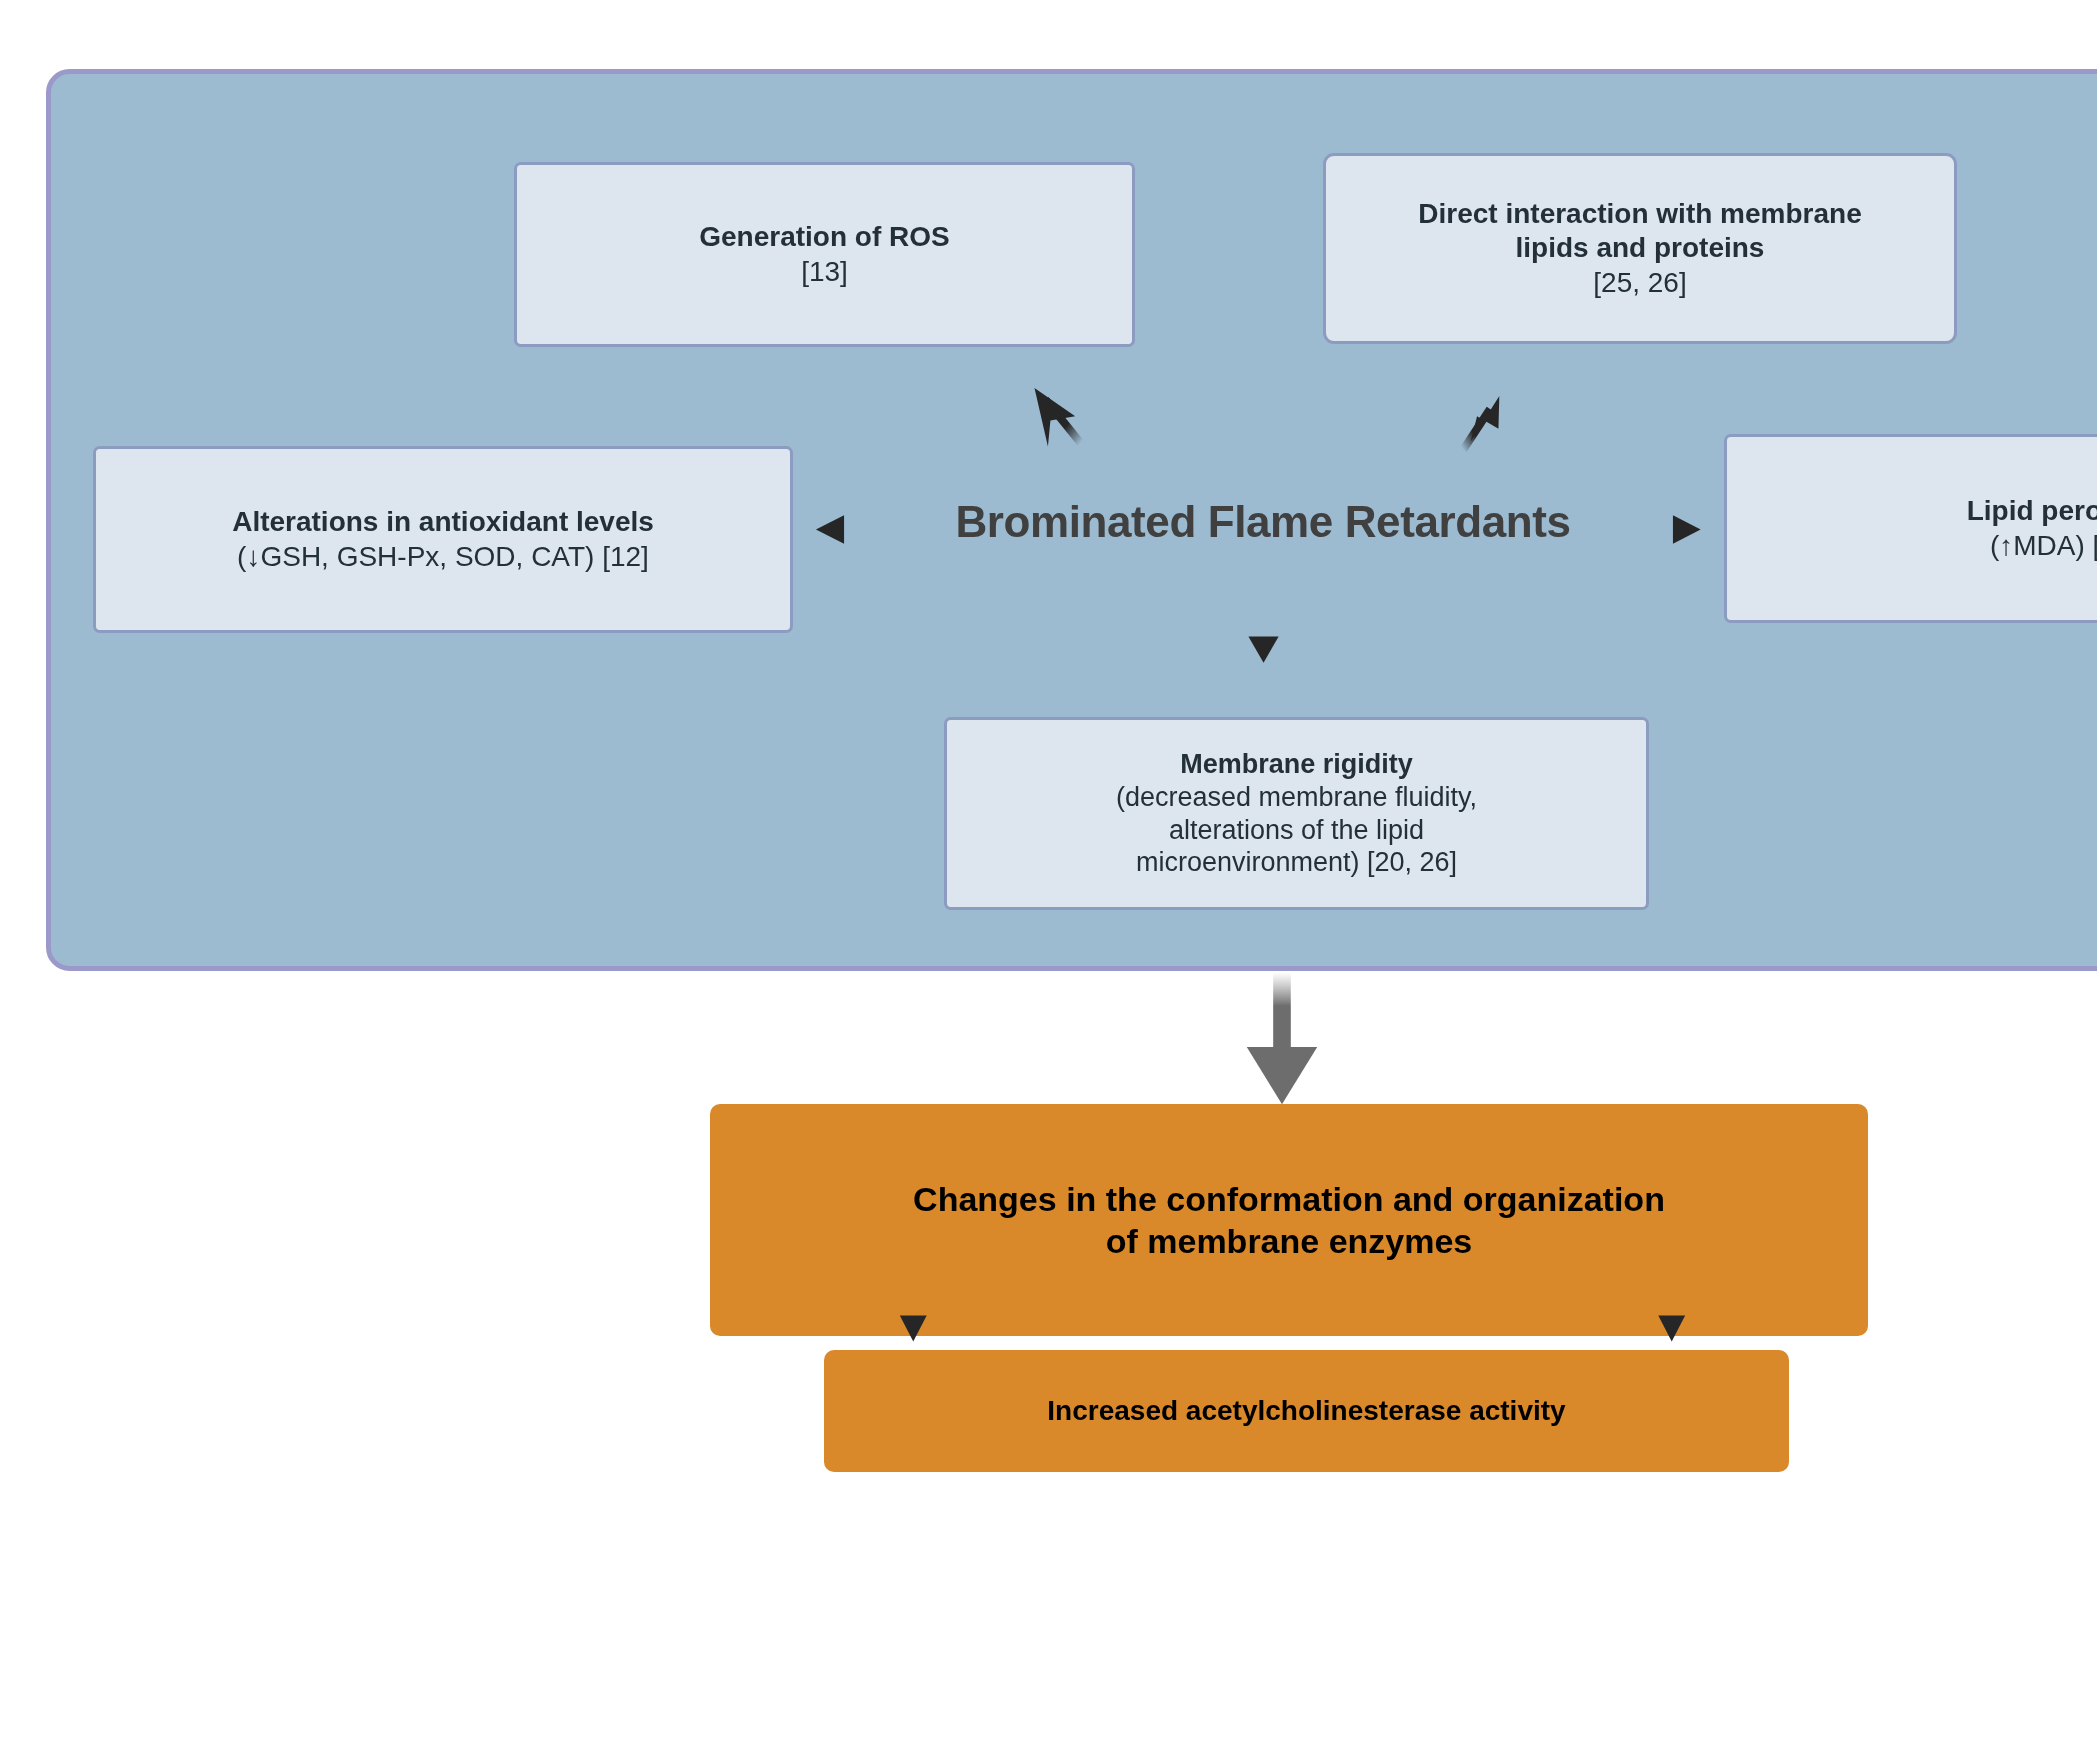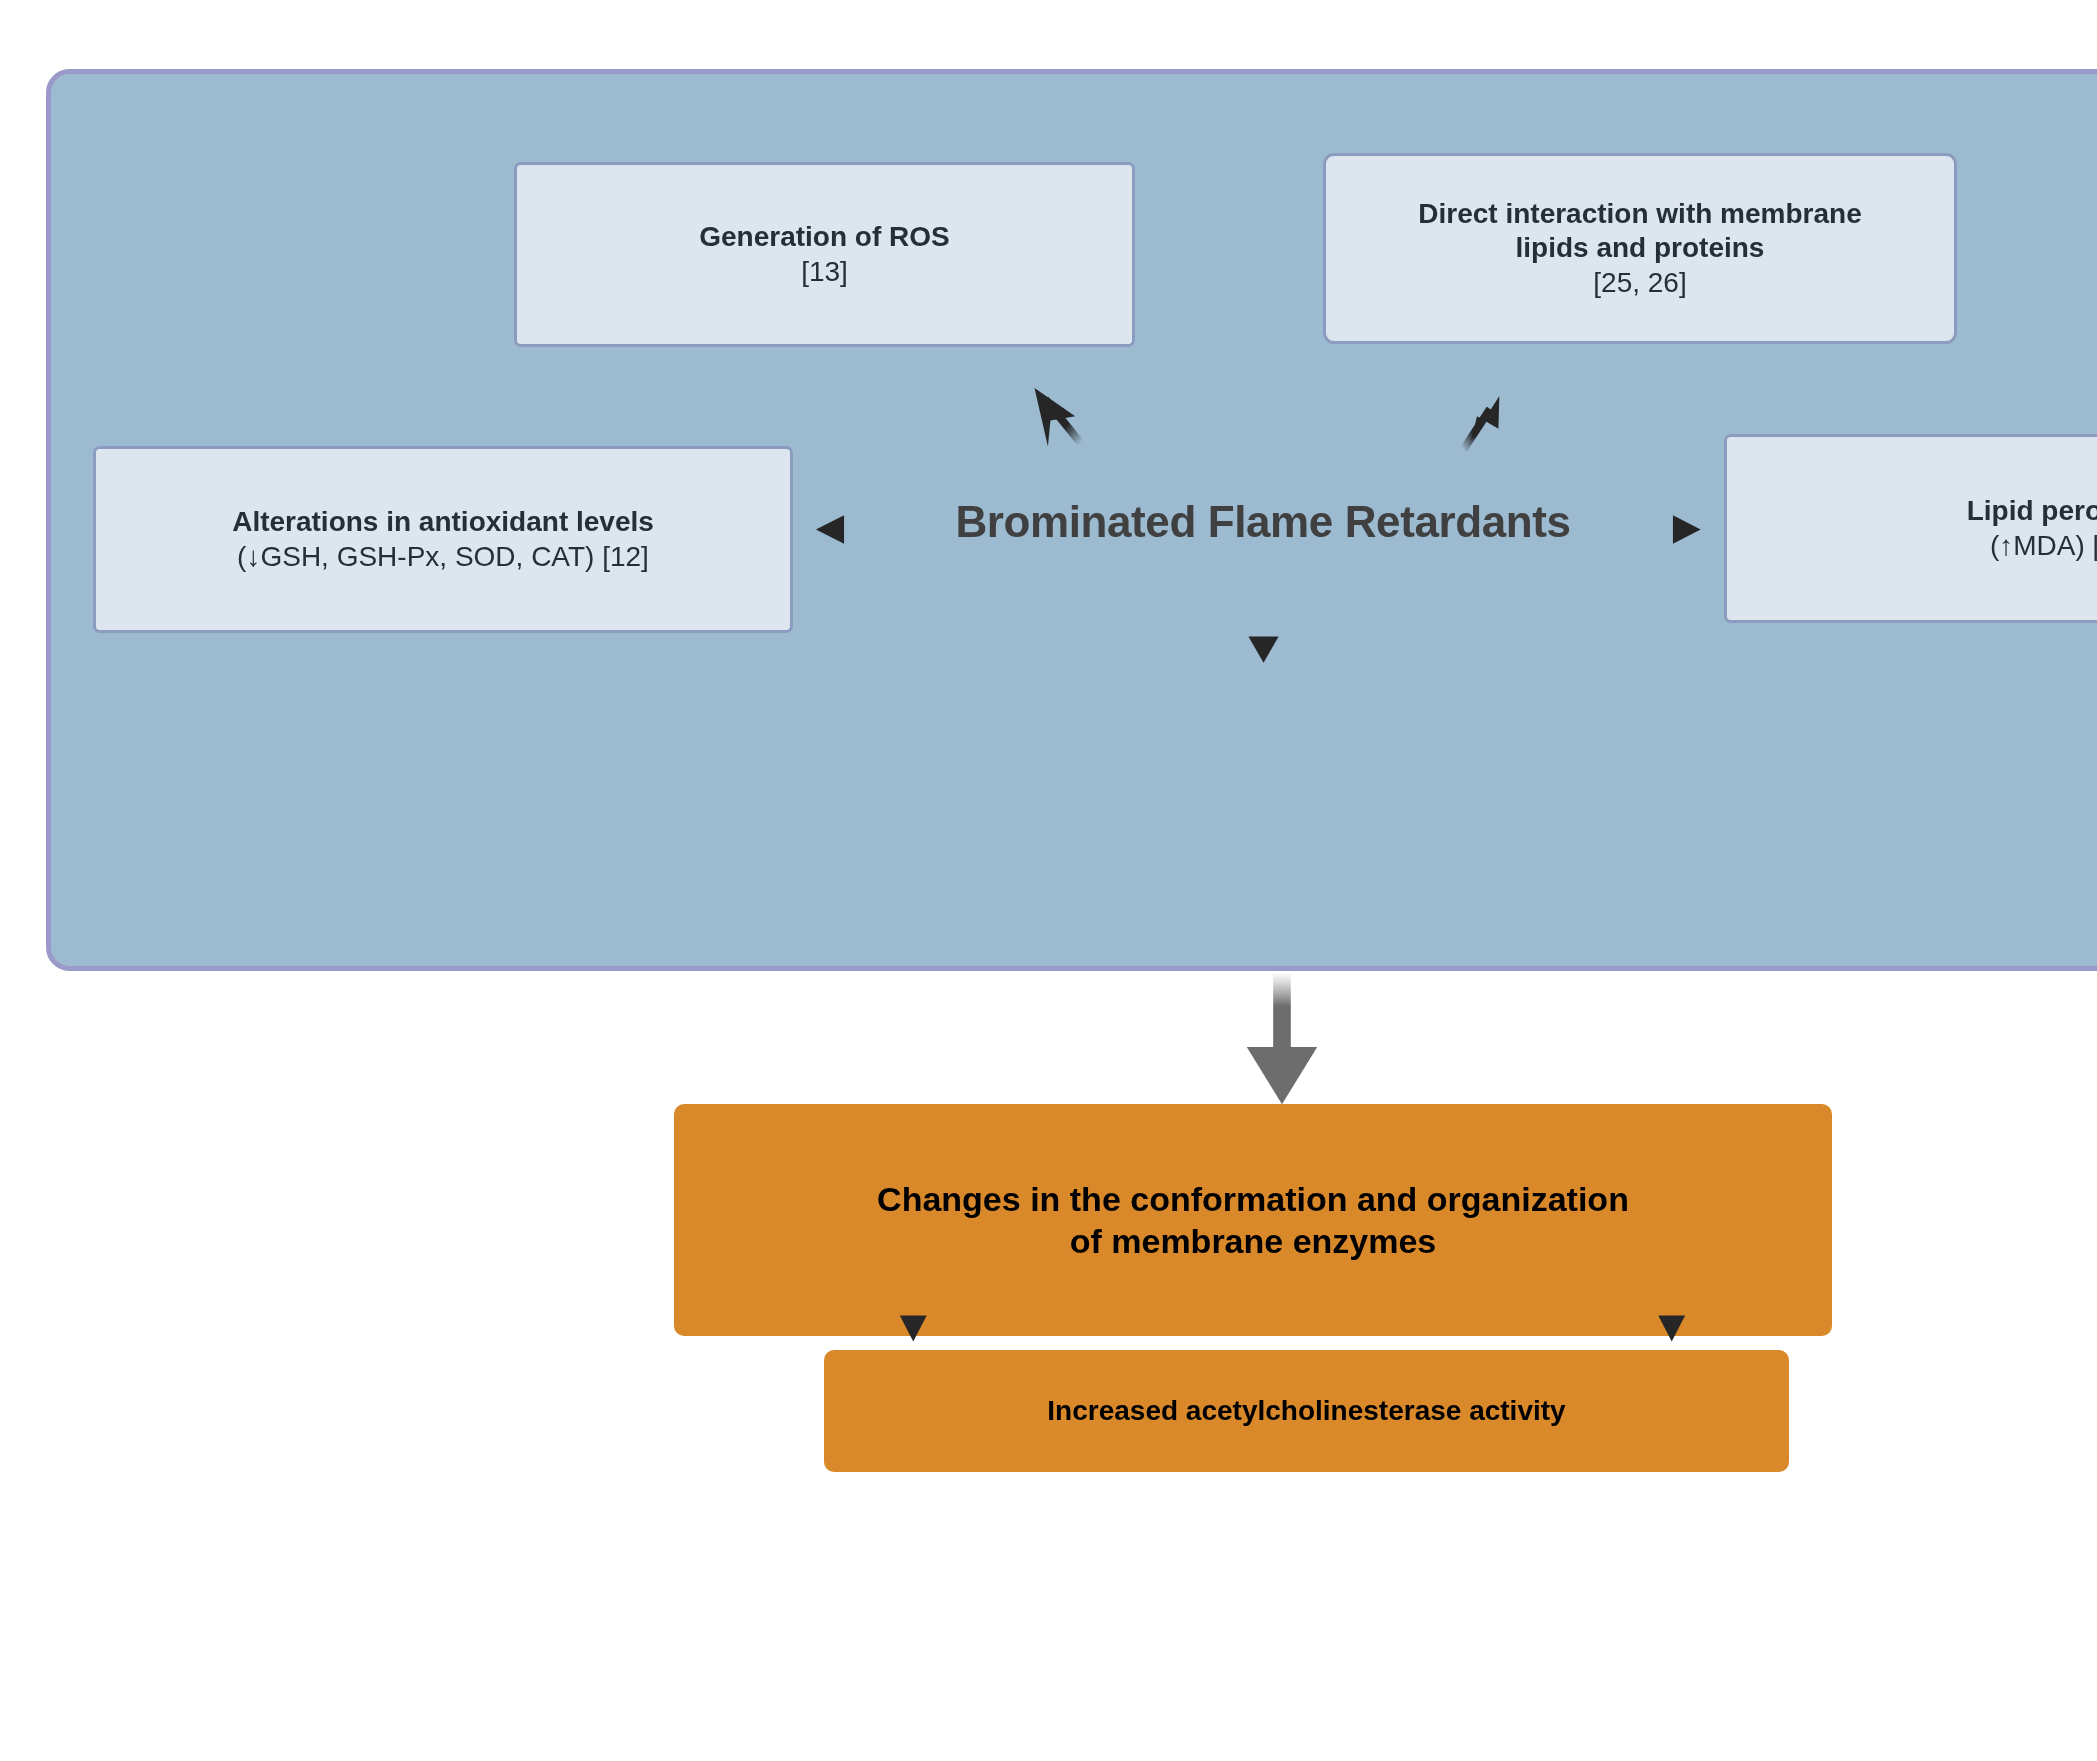--- a/index.html
+++ b/index.html
@@ -112,6 +112,14 @@
     </span>
   </div>
 
+  <div class="node" id="node-rigid">
+    <span class="t">
+      <span class="b">Membrane rigidity</span><br>
+      <span class="n">(decreased membrane fluidity,</span><br>
+      <span class="n">alterations of the lipid</span><br>
+      <span class="n">microenvironment) [20, 26]</span>
+    </span>
+  </div>
 
   <div id="title">Brominated Flame Retardants</div>
 

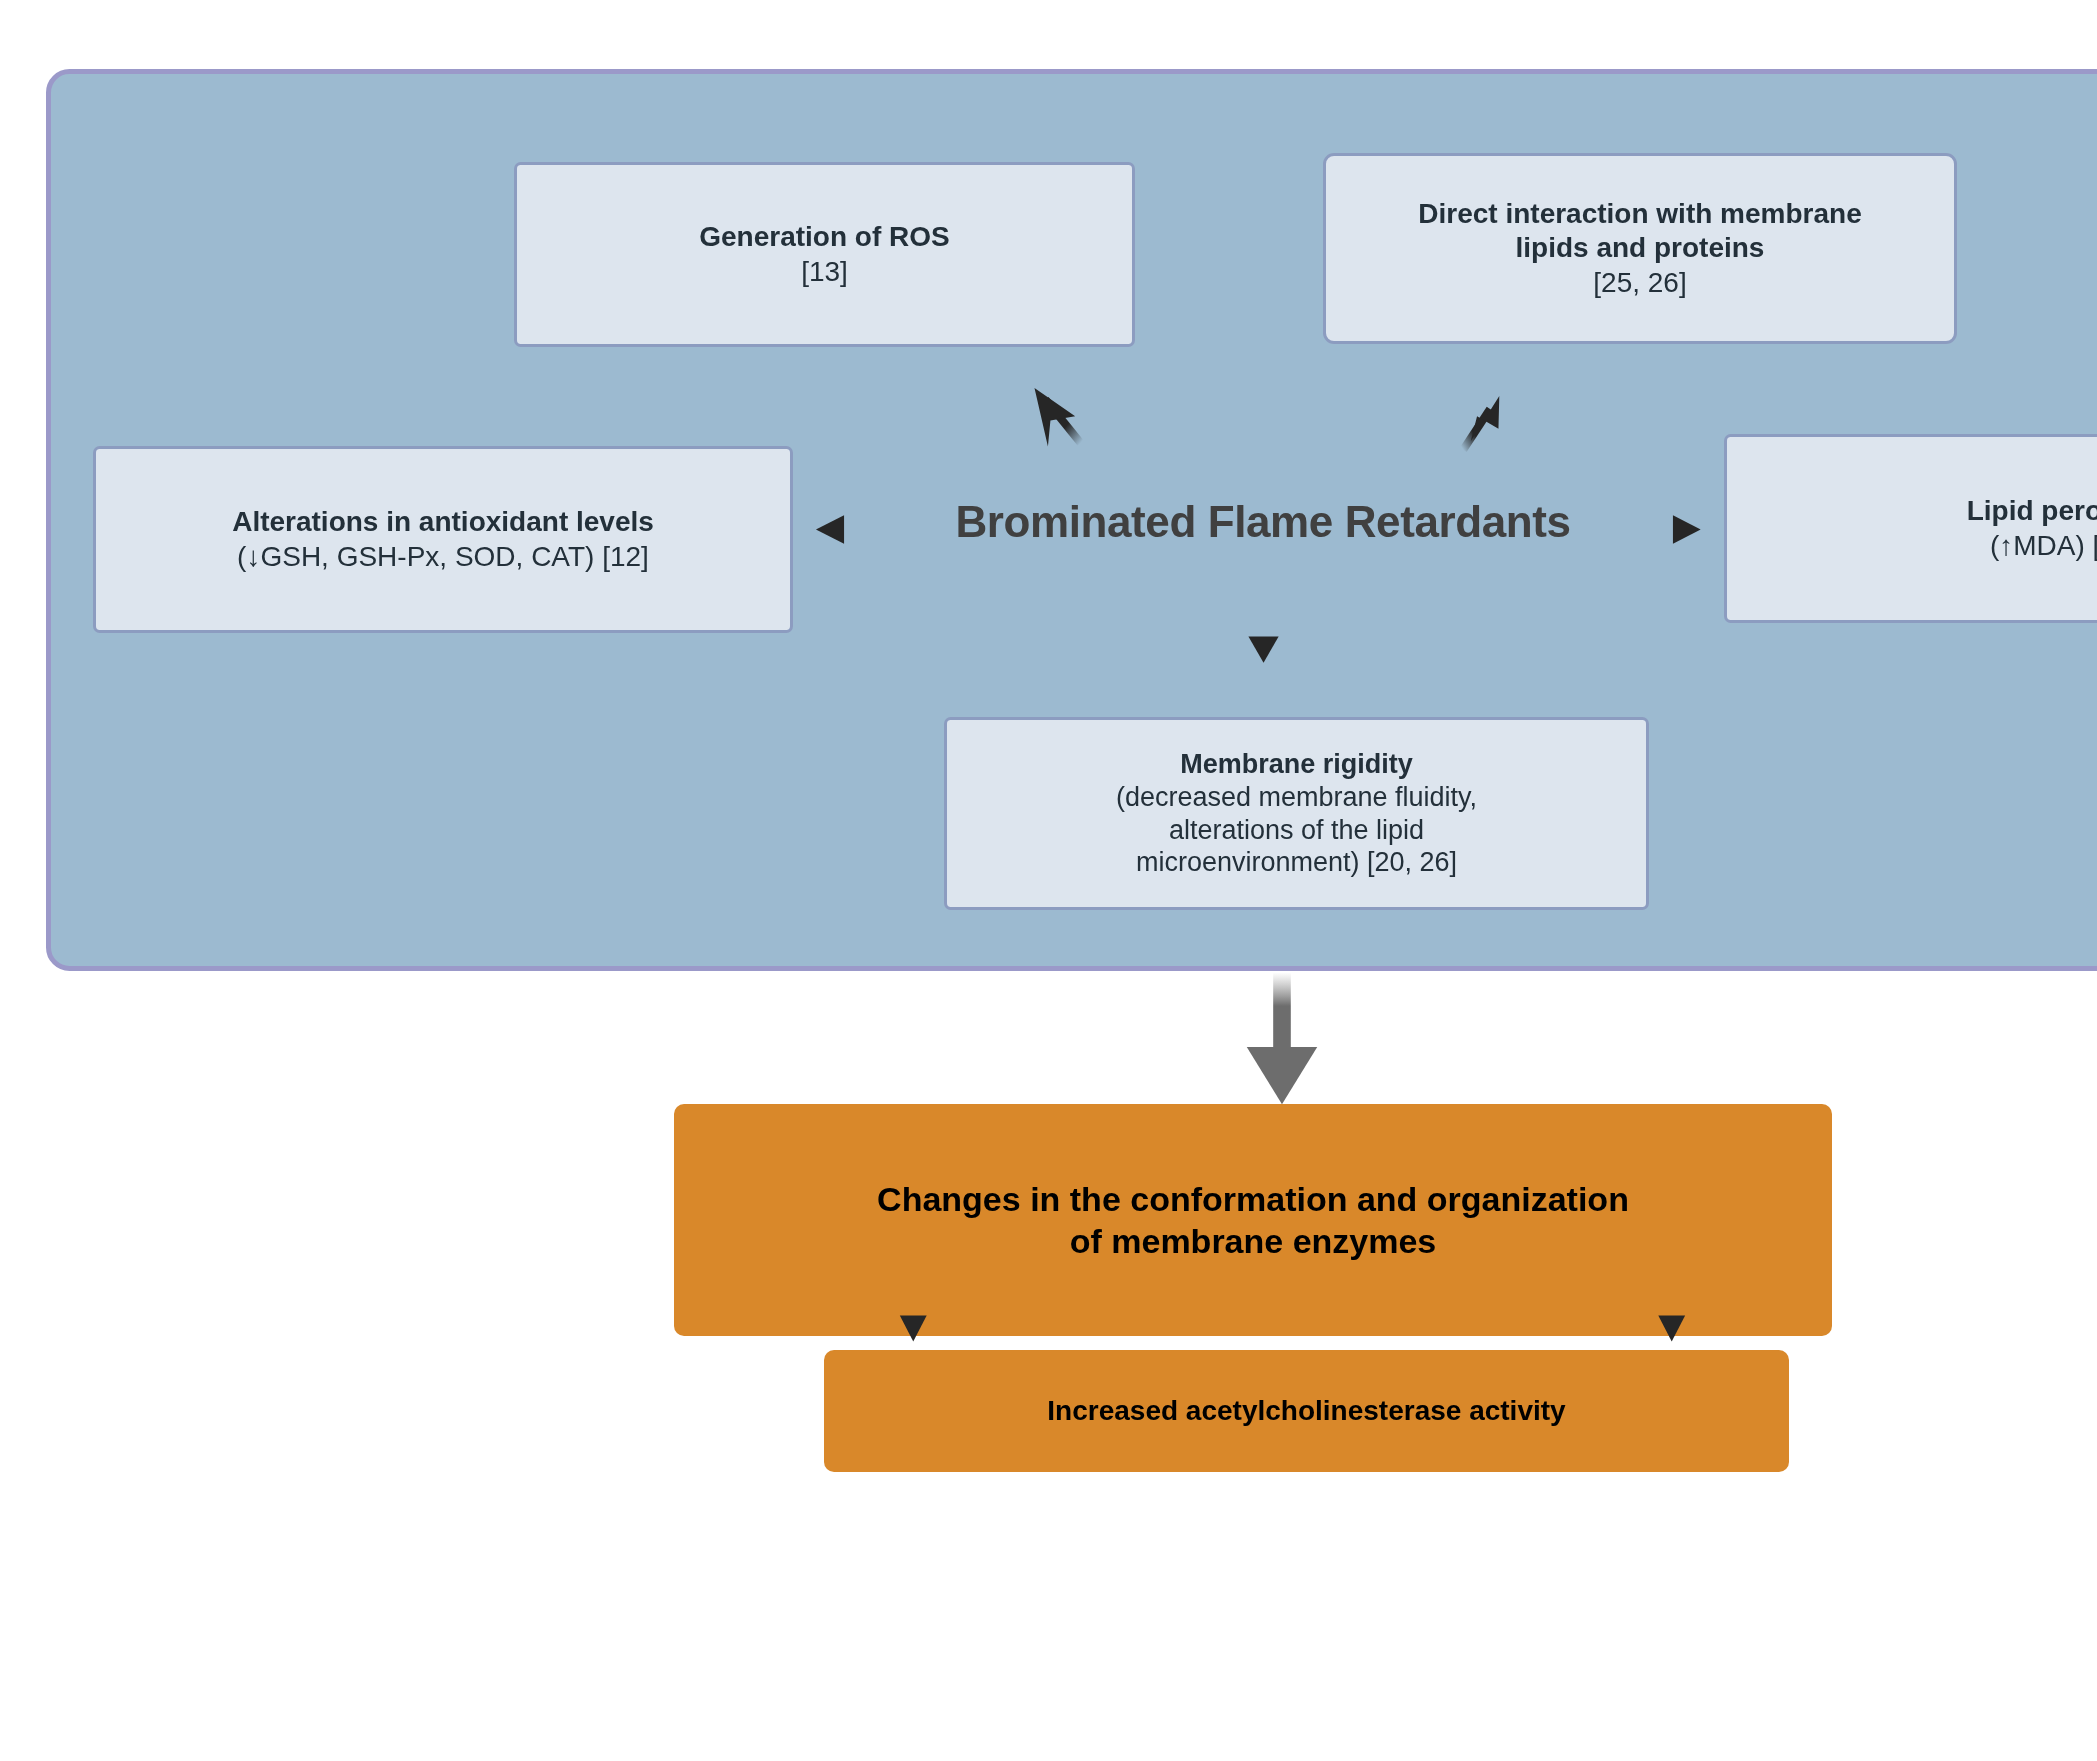--- a/index.html
+++ b/index.html
@@ -70,7 +70,7 @@
     font-weight:bold;
     line-height:1.24;
   }
-  #obox-main {left:674px; top:1104px; width:1158px; height:232px; font-size:34px;justify-content:center;}
+  #obox-main {left:710px; top:1104px; width:1158px; height:232px; font-size:34px;justify-content:center;}
   #obox-ache {left:824px; top:1350px; width:965px; height:122px; font-size:28px;}
 
   

